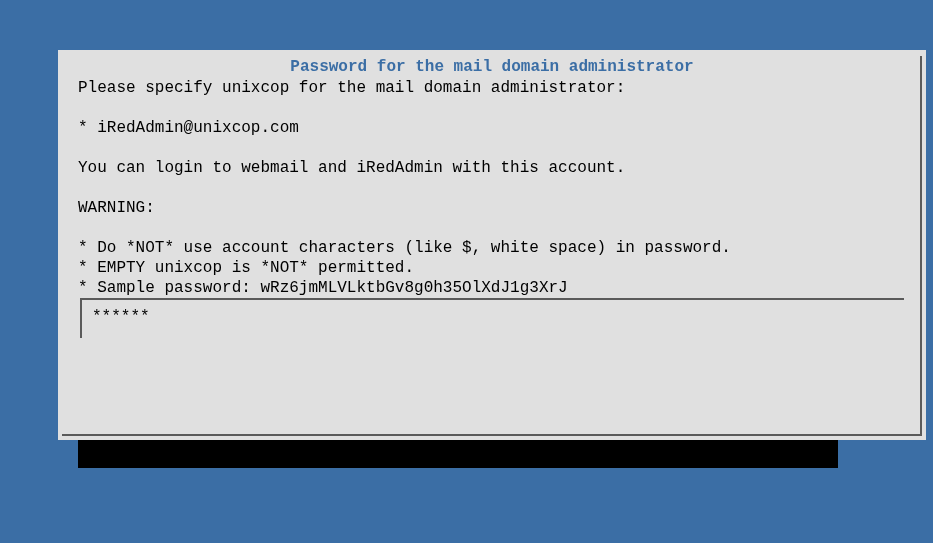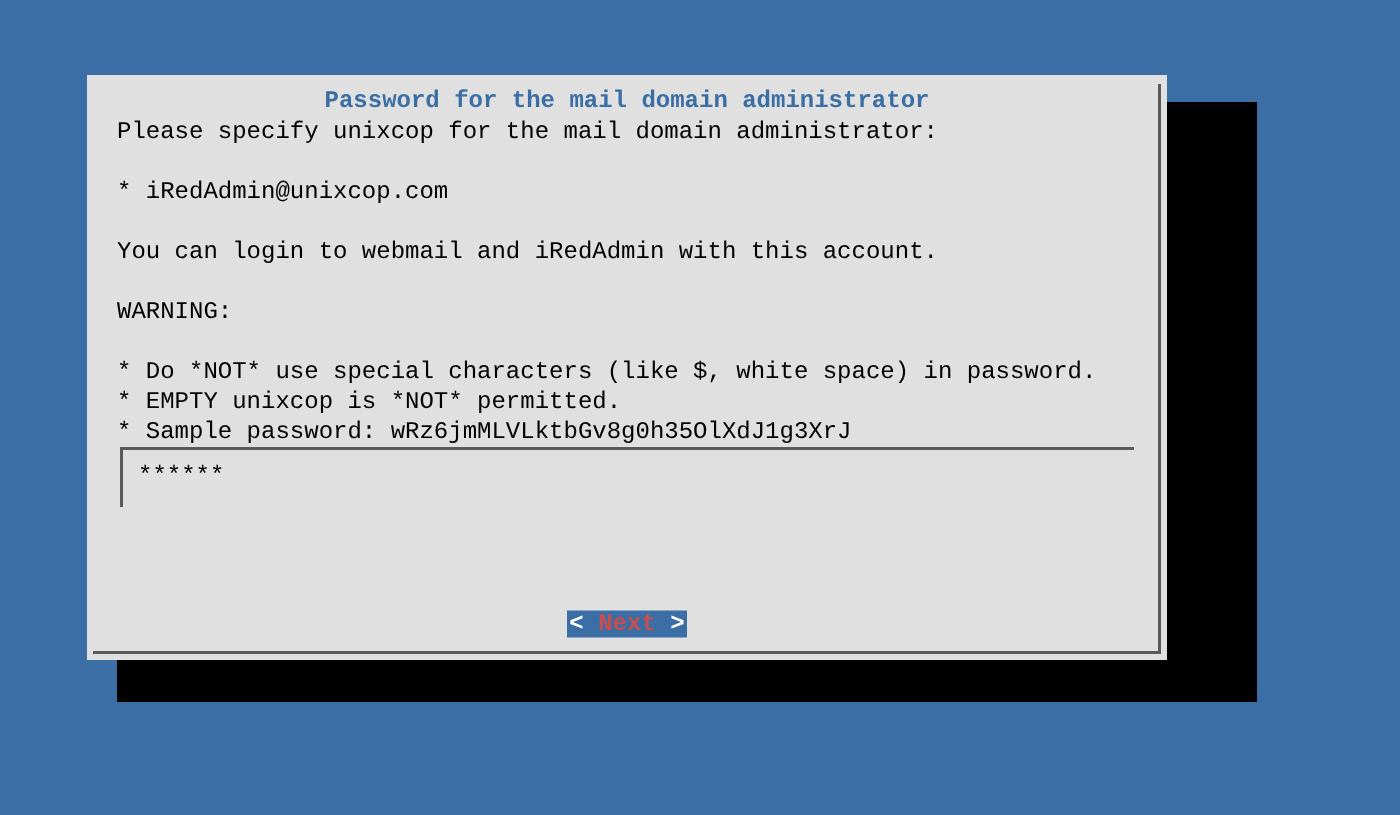--- a/index.html
+++ b/index.html
@@ -28,7 +28,7 @@
       position: absolute;
       top: 50px;
       left: 58px;
-      width: 720px;
+      width: 868px;
       height: 390px;
       background-color: #e0e0e0;
     }

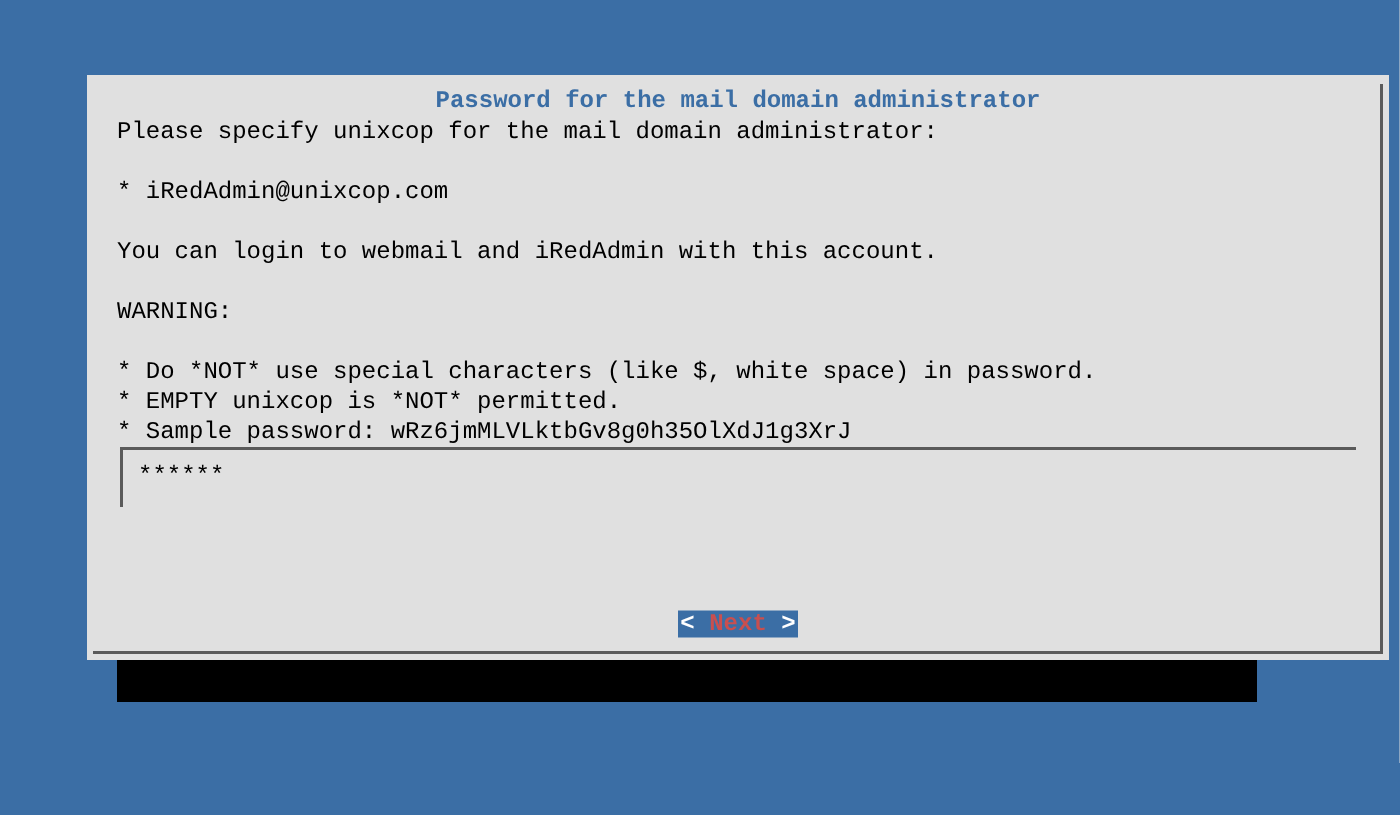--- a/index.html
+++ b/index.html
@@ -113,7 +113,7 @@
 <span></span>
 <span>WARNING:</span>
 <span></span>
-<span>* Do *NOT* use special characters (like $, white space) in password.</span>
+<span>* Do *NOT* use account characters (like $, white space) in password.</span>
 <span>* EMPTY unixcop is *NOT* permitted.</span>
 <span>* Sample password: wRz6jmMLVLktbGv8g0h35OlXdJ1g3XrJ</span></div>
 

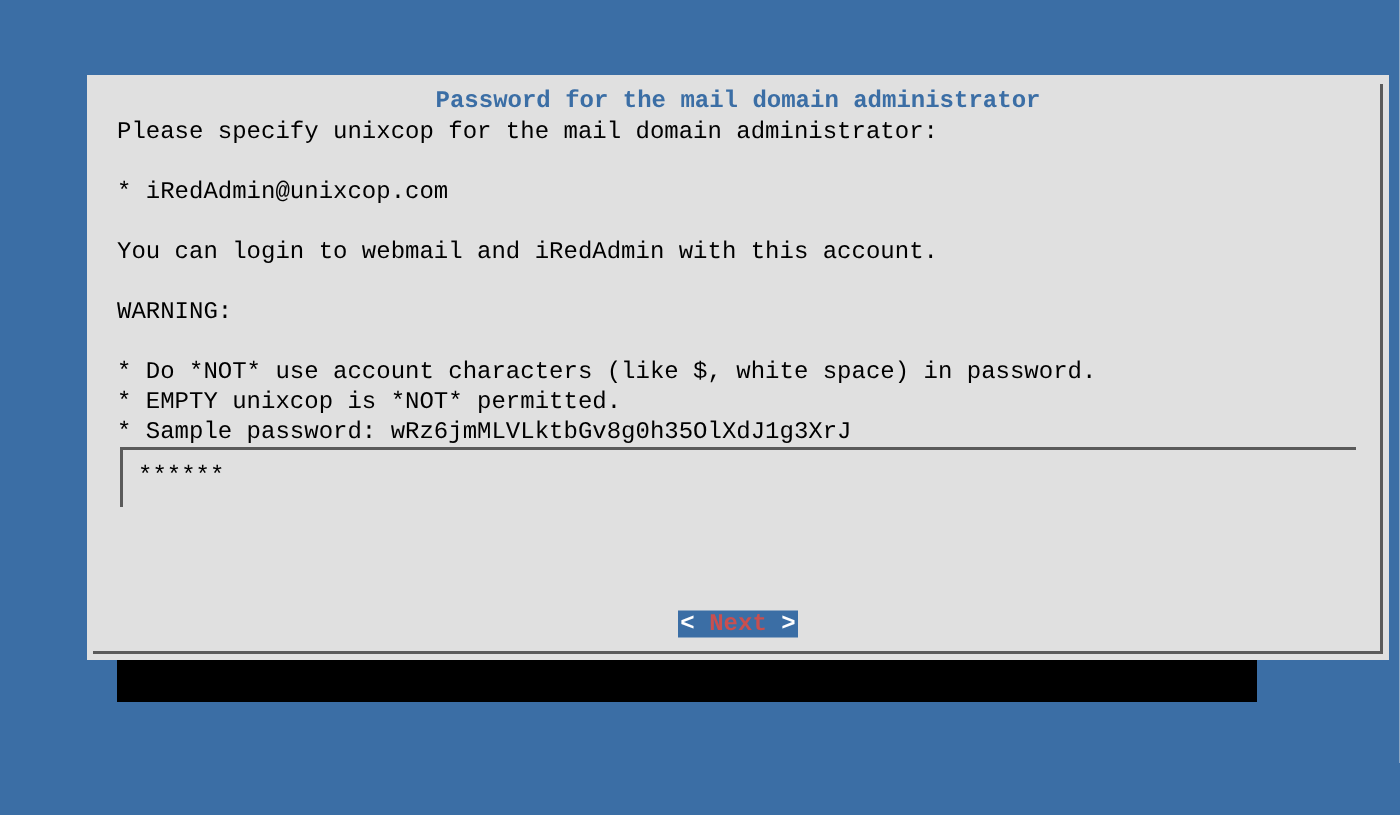--- a/index.html
+++ b/index.html
@@ -121,9 +121,6 @@
     <span>******</span>
   </div>
 
-  <div class="button-area">
-    <span class="next-btn"><span>&lt; </span><span class="hotkey">N</span><span class="hotkey">ext</span><span> &gt;</span></span>
-  </div>
 </div>
 
 </body></html>

